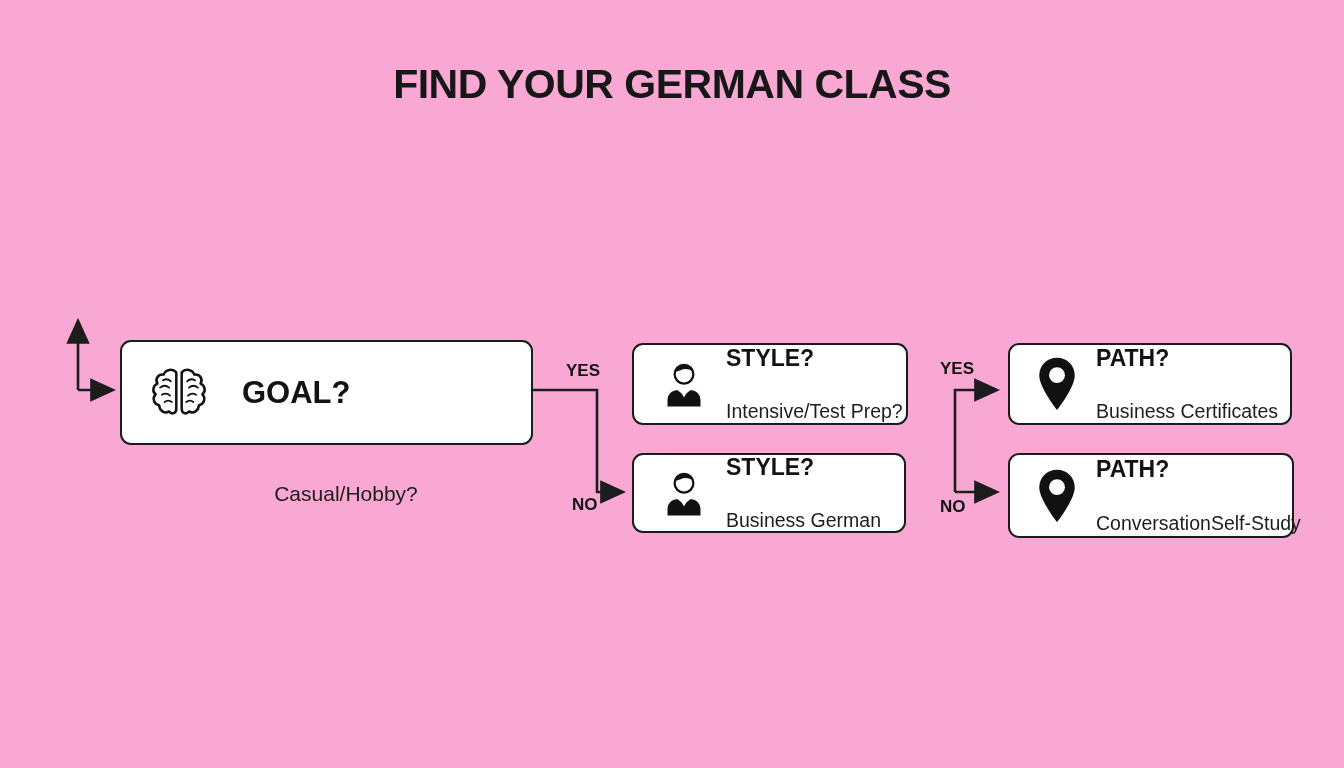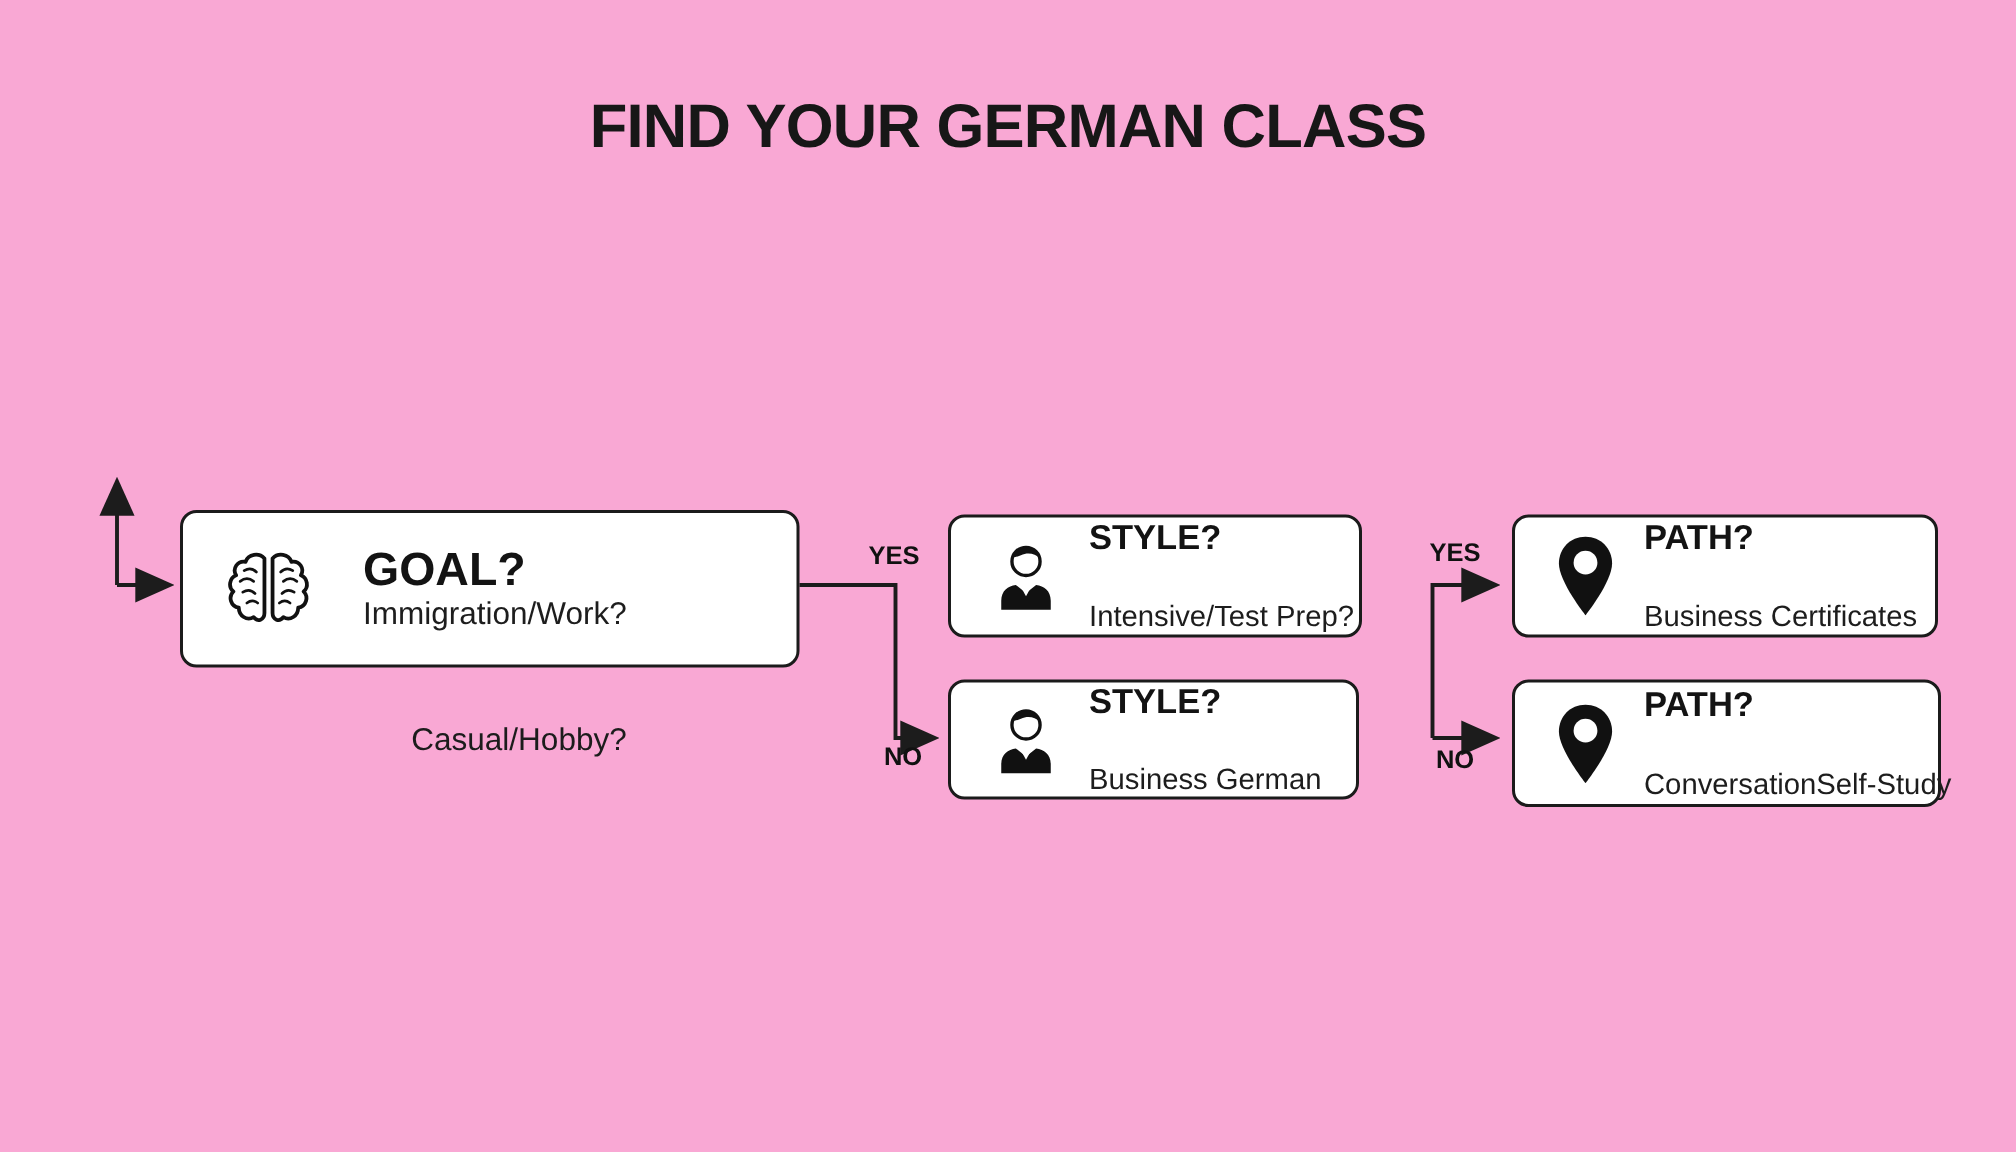--- a/index.html
+++ b/index.html
@@ -101,7 +101,6 @@
   .edge-label {
     position: absolute;
     width: 60px;
-    text-align: center;
     font-size: 17px;
     font-weight: bold;
     color: #111;

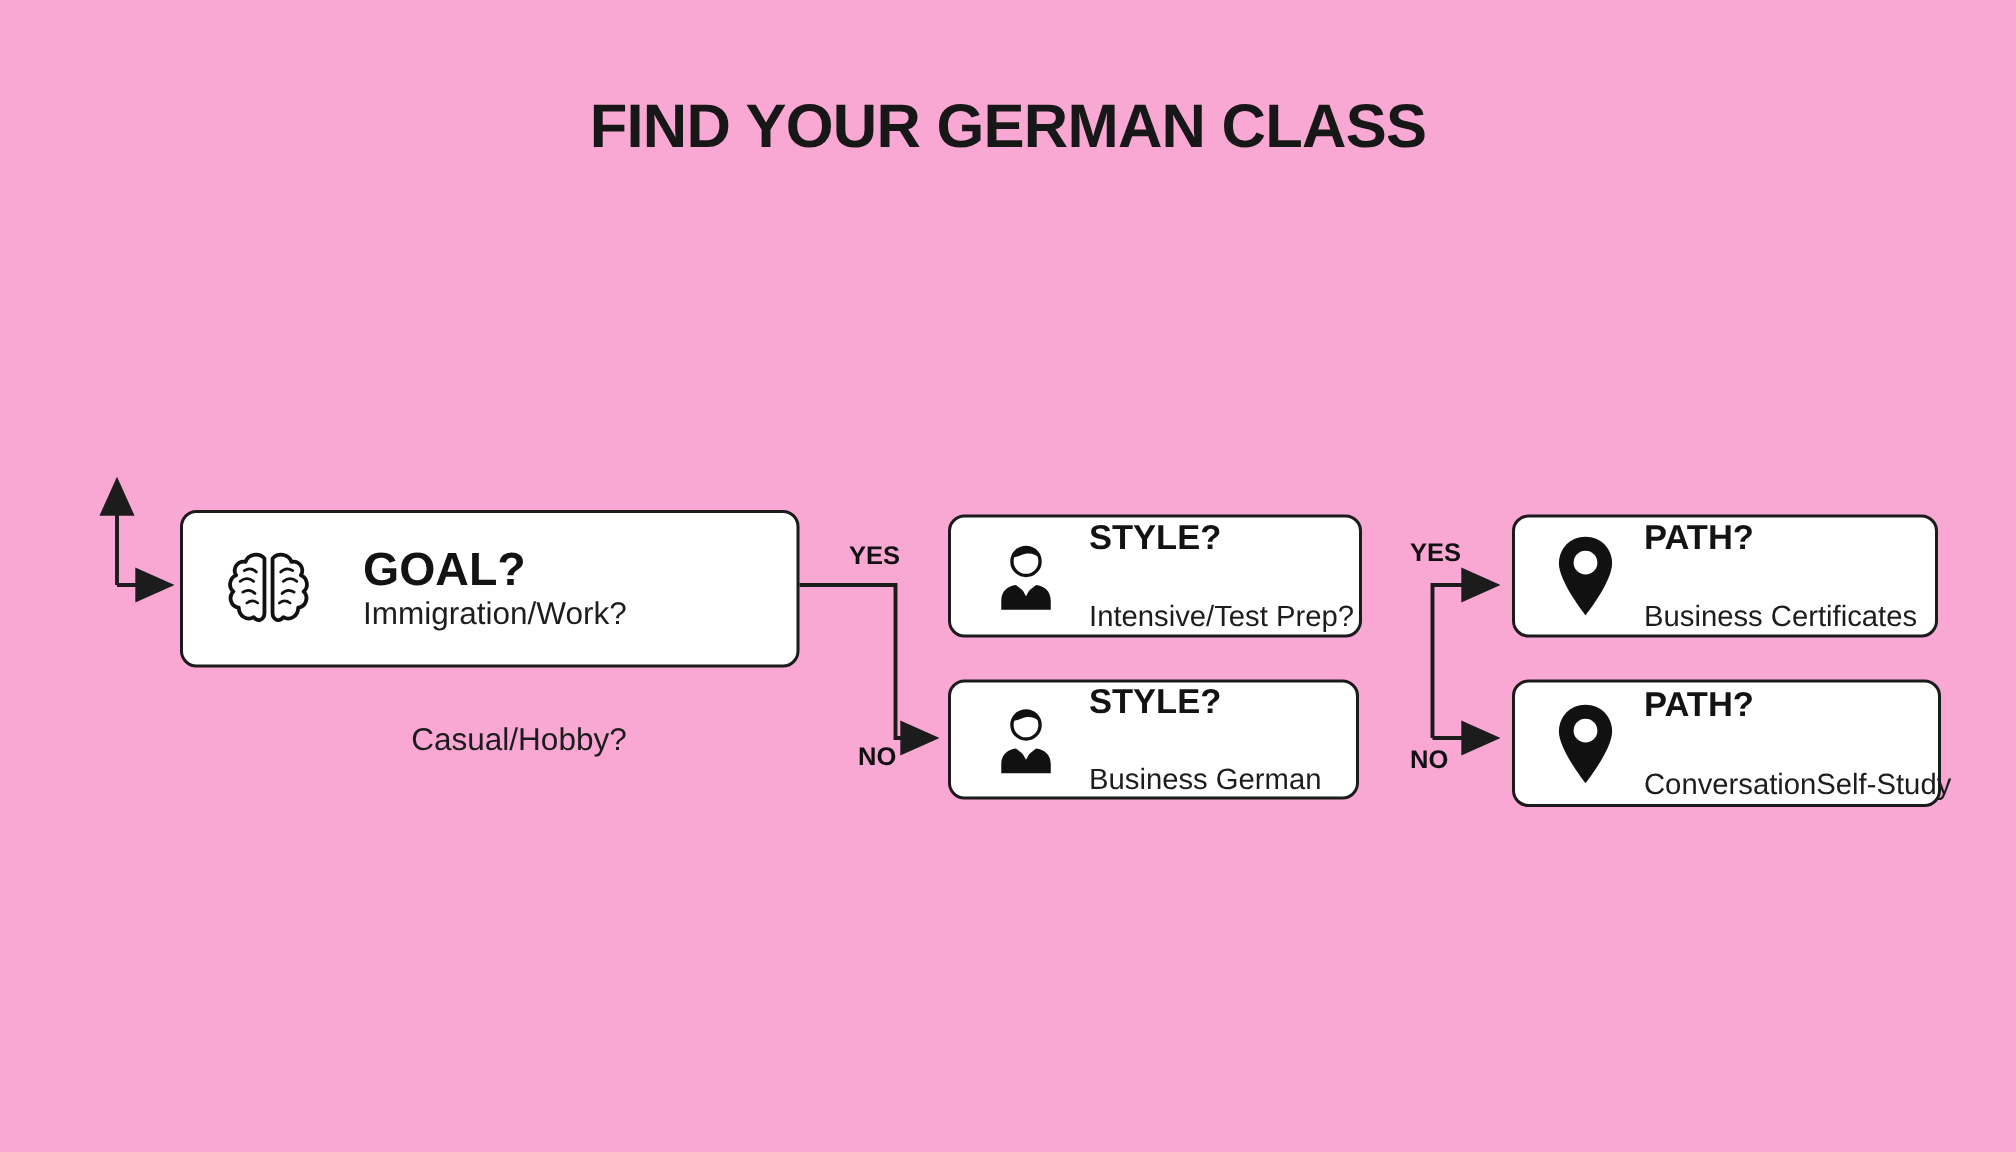--- a/index.html
+++ b/index.html
@@ -156,7 +156,6 @@
     </span>
     <div class="texts">
       <div class="node-title">GOAL?</div>
-      <div class="node-sub">Immigration/Work?</div>
     </div>
   </div>
 

